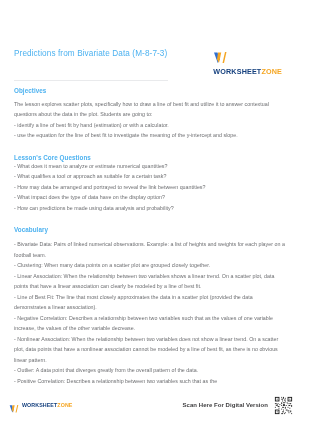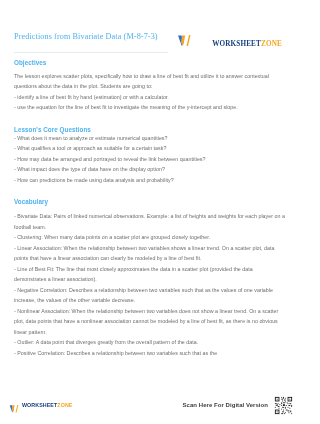--- a/index.html
+++ b/index.html
@@ -30,8 +30,7 @@
     display: flex;
     align-items: flex-start;
     justify-content: space-between;
-    padding-top: 31px;
-    font-family: Liberation Serif, serif;
+    padding-top: 48px;
   }
   .doc-title {
     color: #4db2f0;

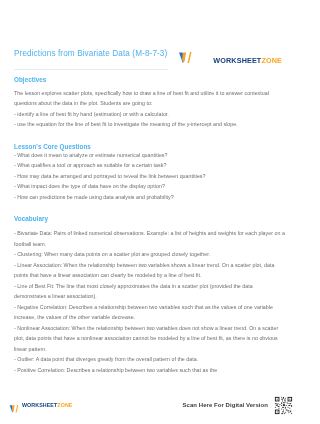--- a/index.html
+++ b/index.html
@@ -43,10 +43,11 @@
   }
   .brand {
     display: flex;
-    align-items: flex-end;
-    gap: 19px;
+    align-items: flex-start;
+    gap: 2px;
     padding-top: 3px;
     padding-right: 4px;
+    flex-direction: column;
   }
   .brand-mark {
     width: 16px;

